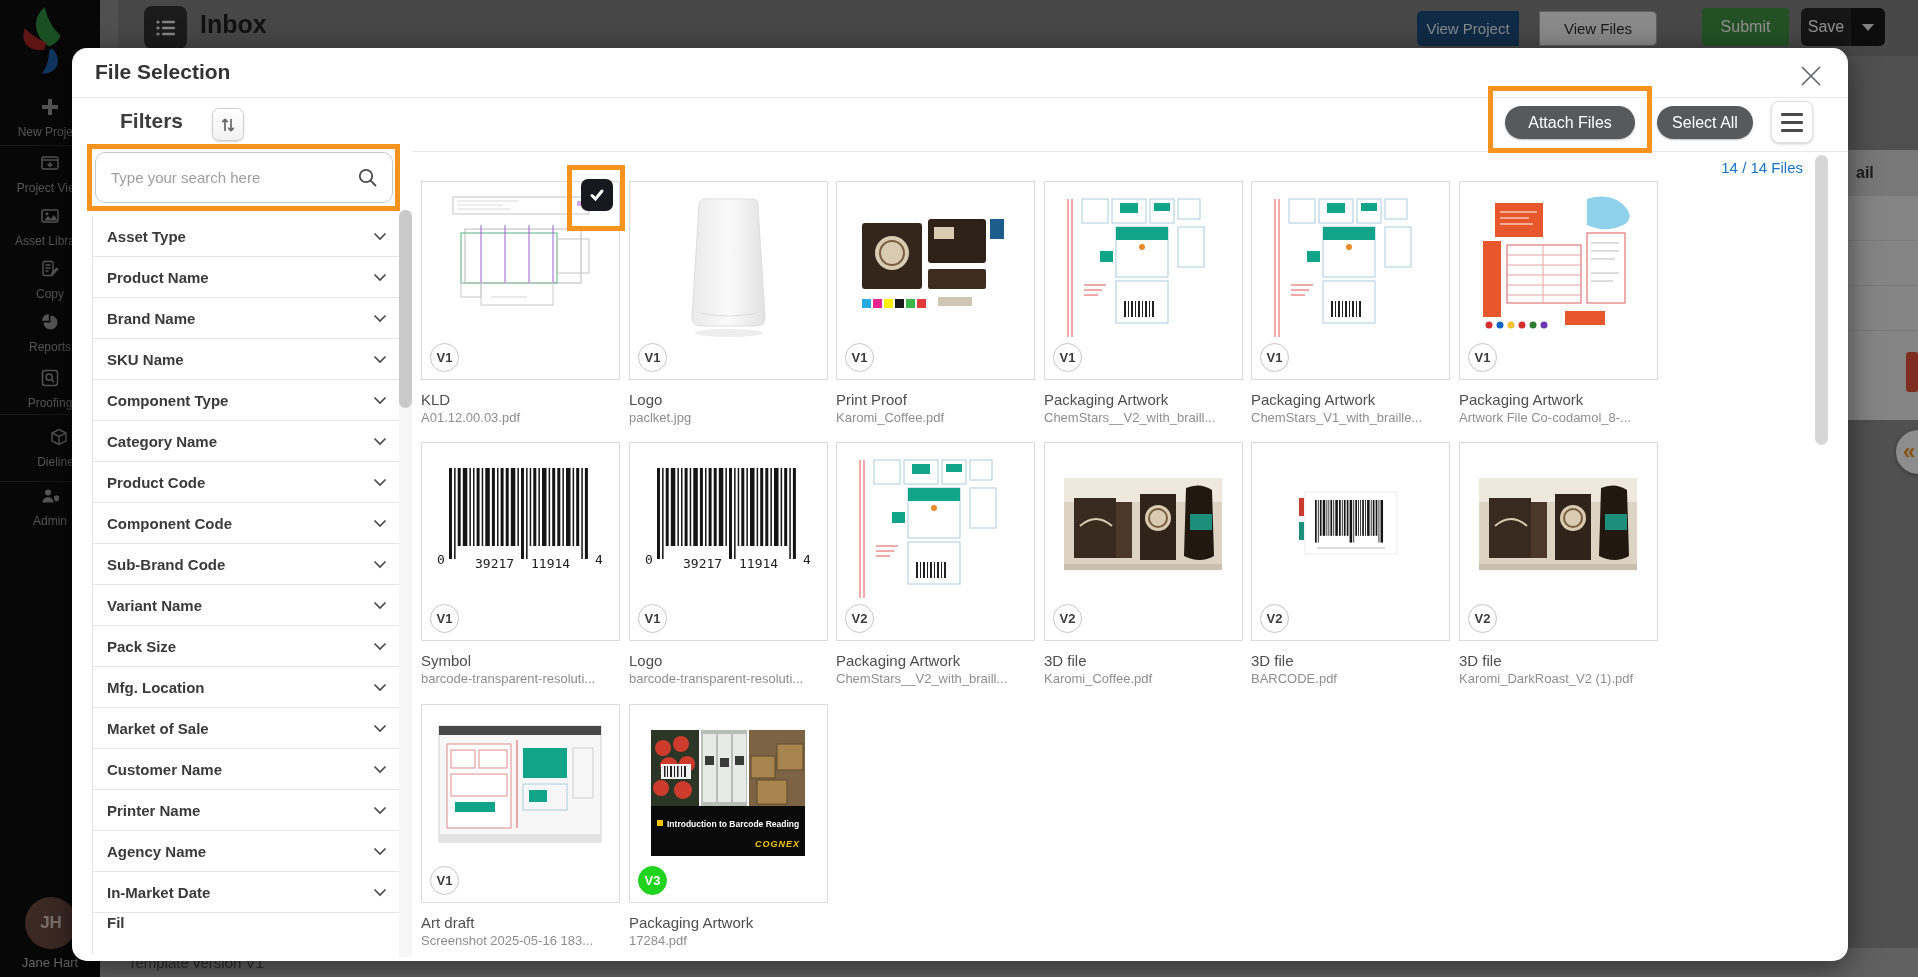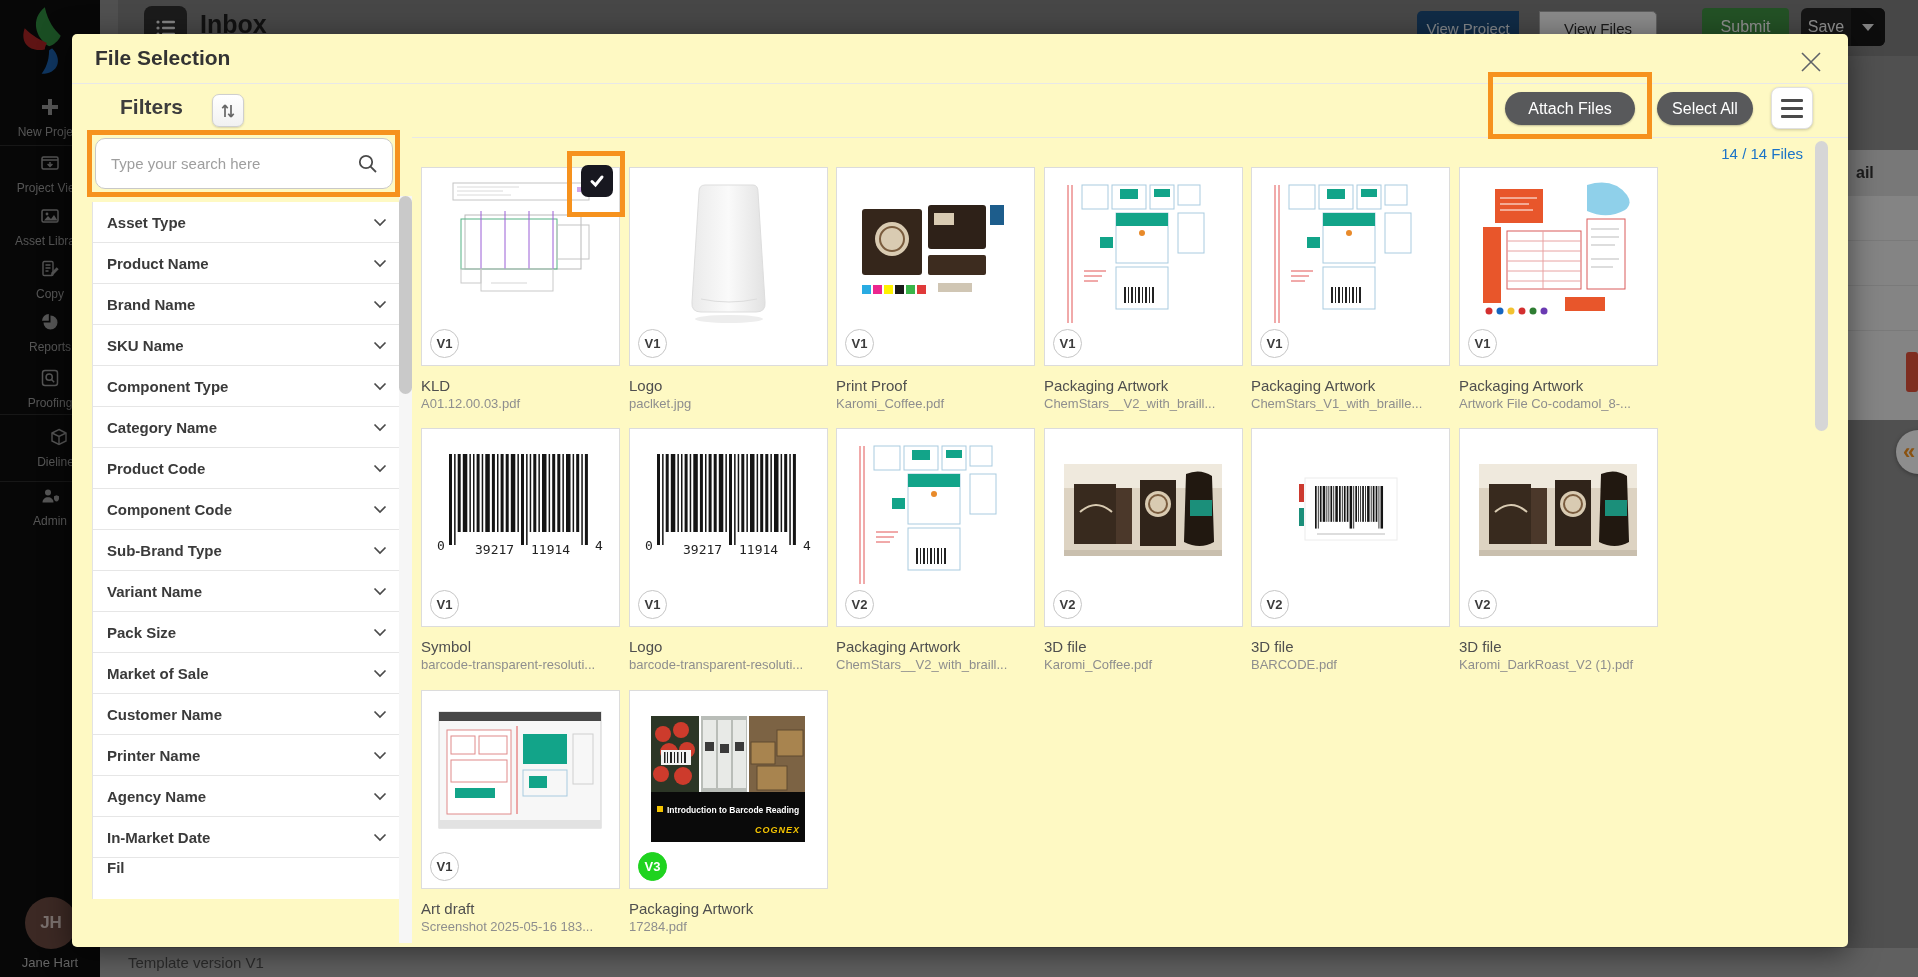--- a/index.html
+++ b/index.html
@@ -40,7 +40,7 @@
   .backdrop{left:0;top:0;width:1918px;height:977px;background:rgba(0,0,0,.44);z-index:40}
 
   
-  .modal{left:72px;top:34px;width:1776px;height:913px;background:#fef9c3;border-radius:5px;box-shadow:0 6px 30px rgba(0,0,0,.5);z-index:50;overflow:hidden}
+  .modal{left:72px;top:48px;width:1776px;height:913px;background:#ffffff;border-radius:15px;box-shadow:0 6px 30px rgba(0,0,0,.5);z-index:50;overflow:hidden}
   .m-title{left:23px;top:12px;font-size:21px;font-weight:bold;color:#333}
   .m-close{left:1726px;top:15px;width:26px;height:26px;cursor:pointer}
   .hdiv{left:0;top:49px;width:1776px;height:1px;background:#e8e8e8}

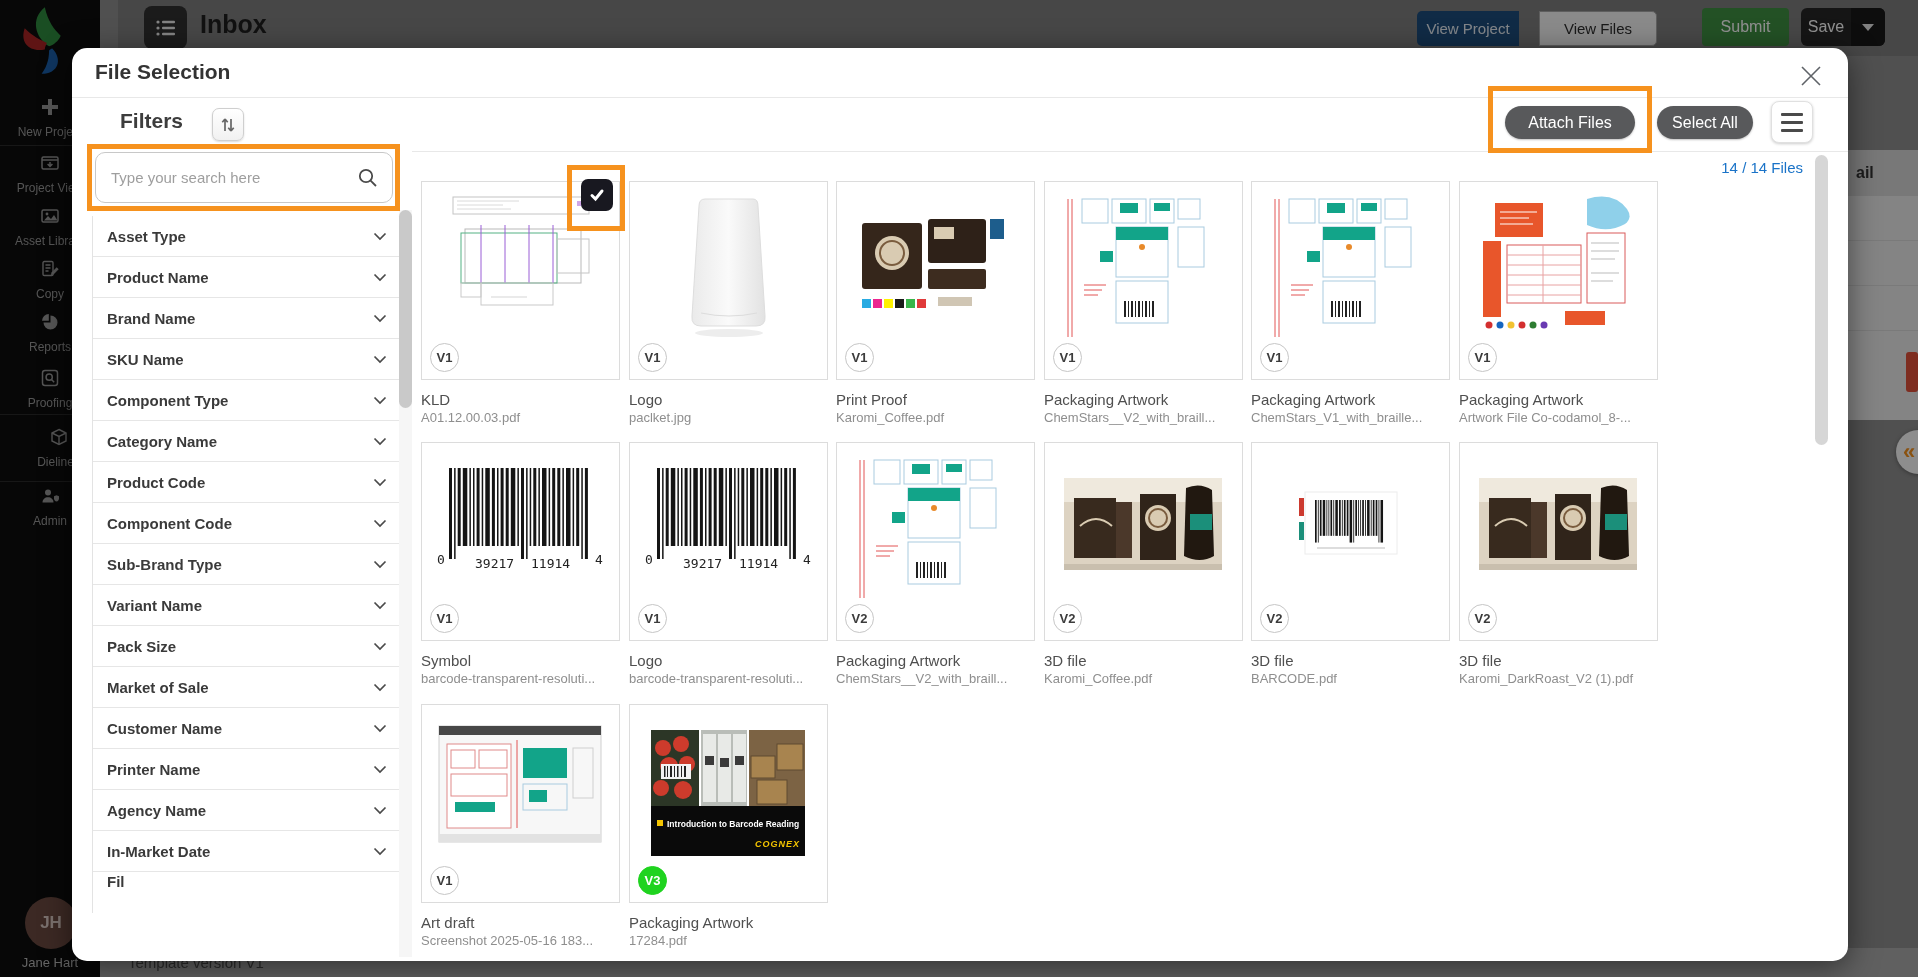--- a/index.html
+++ b/index.html
@@ -261,7 +261,7 @@
           </svg>
         </div>
         <div class="frow">
-          <span>Sub-Brand Type</span>
+          <span>Sub-Brand Code</span>
           <svg width="14" height="9" viewBox="0 0 14 9">
             <path d="M1.5 1.5L7 7l5.5-5.5" fill="none" stroke="#4a4a4a" stroke-width="1.7"></path>
           </svg>

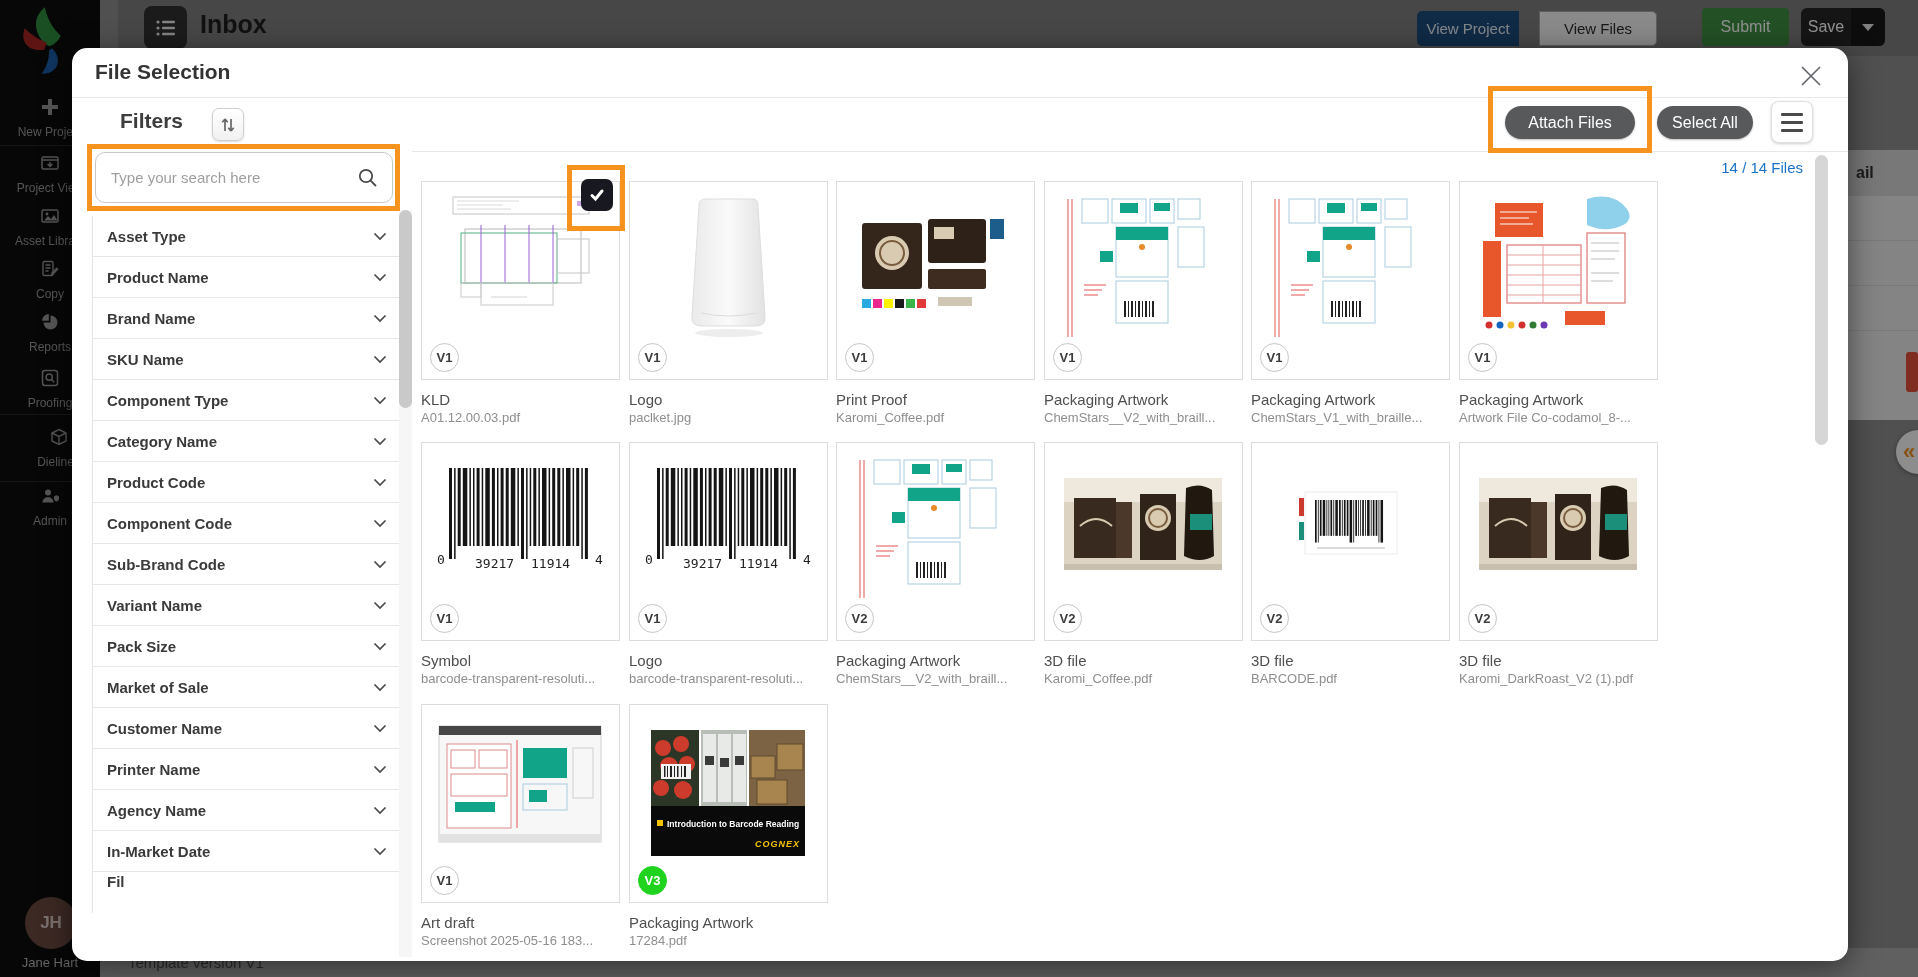--- a/index.html
+++ b/index.html
@@ -279,6 +279,12 @@
           </svg>
         </div>
         <div class="frow">
+          <span>Mfg. Location</span>
+          <svg width="14" height="9" viewBox="0 0 14 9">
+            <path d="M1.5 1.5L7 7l5.5-5.5" fill="none" stroke="#4a4a4a" stroke-width="1.7"></path>
+          </svg>
+        </div>
+        <div class="frow">
           <span>Market of Sale</span>
           <svg width="14" height="9" viewBox="0 0 14 9">
             <path d="M1.5 1.5L7 7l5.5-5.5" fill="none" stroke="#4a4a4a" stroke-width="1.7"></path>

